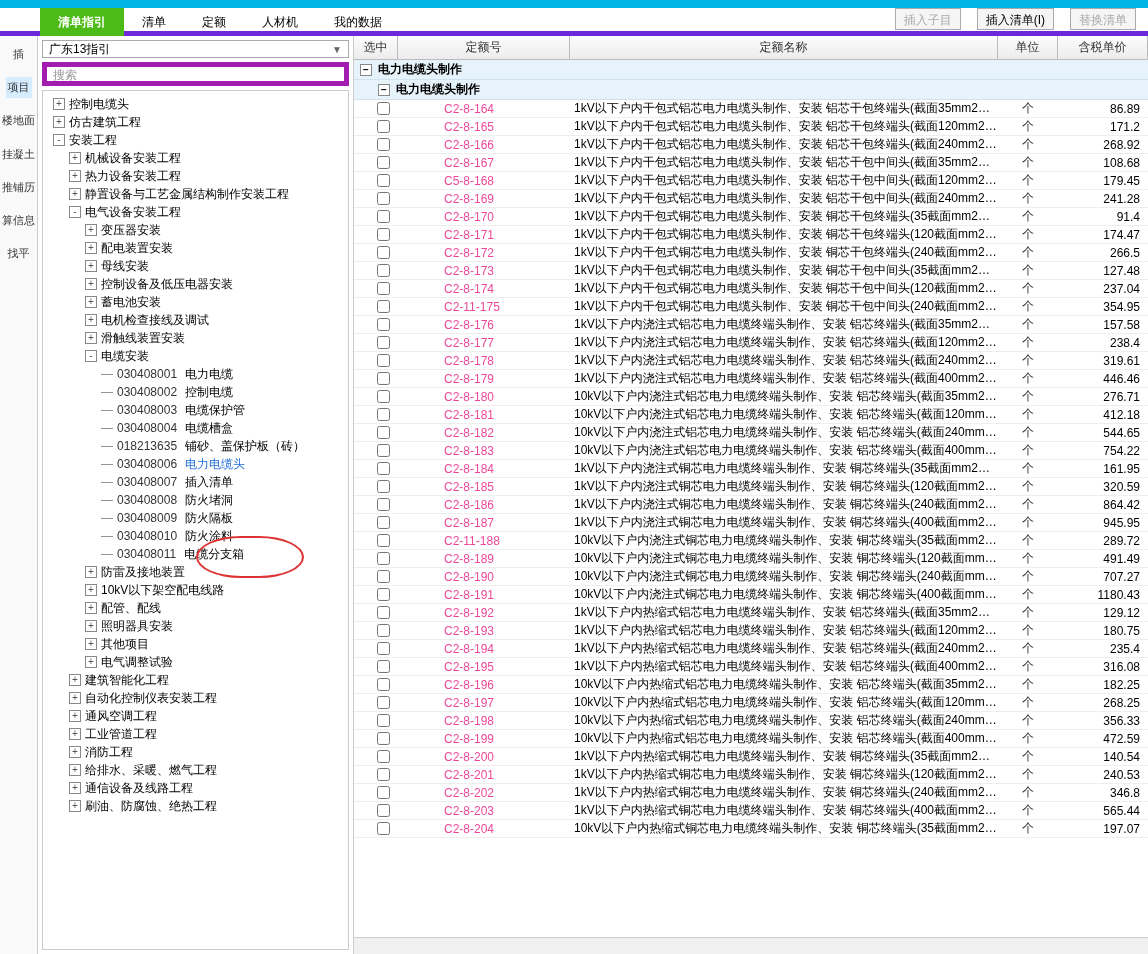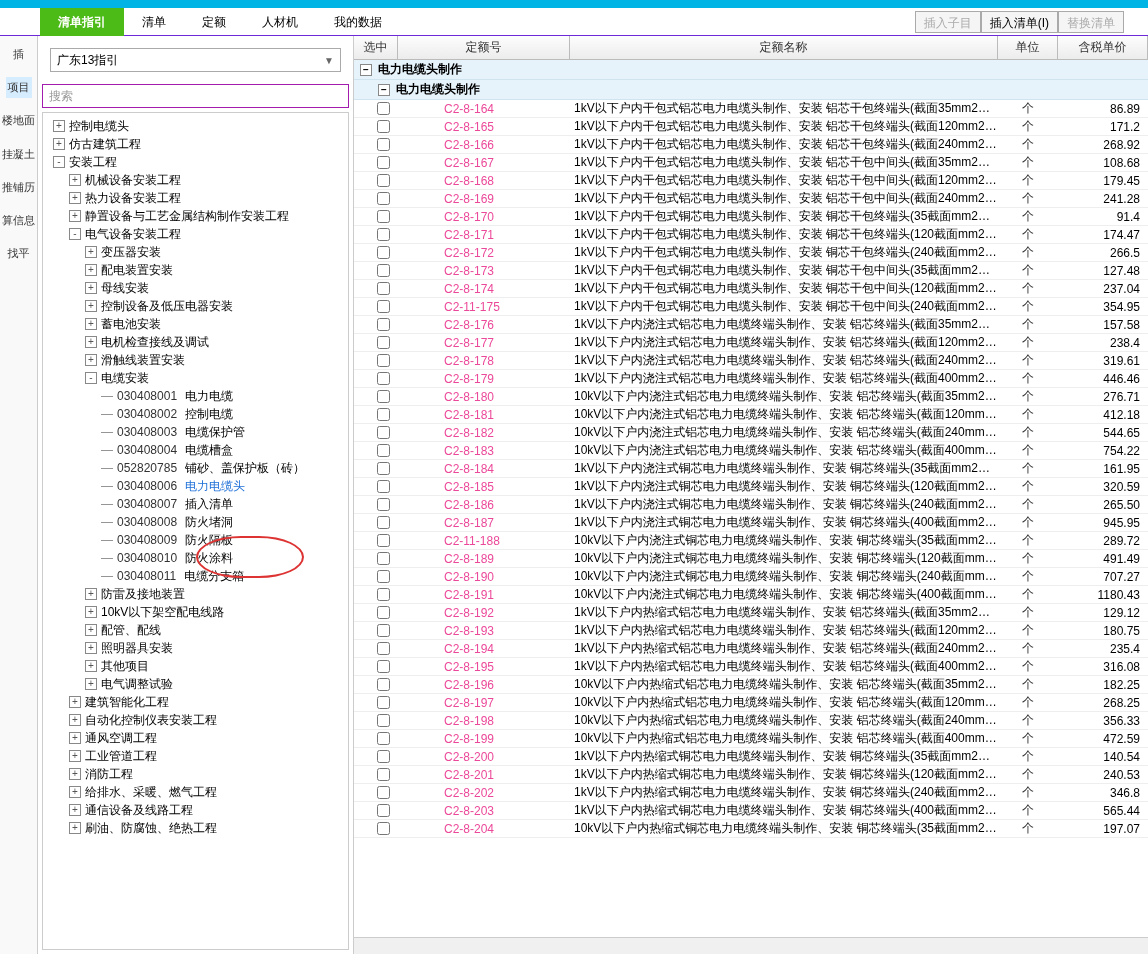--- a/index.html
+++ b/index.html
@@ -6,7 +6,7 @@
 body{background:#fff;overflow:hidden}
 .app{width:1148px;height:954px;display:flex;flex-direction:column;position:relative}
 .titlebar{height:8px;background:#00b4e6}
-.tabs{height:28px;display:flex;align-items:center;background:#fff;border-bottom:1px solid #6d28d9;padding-left:40px}
+.tabs{height:28px;display:flex;background:#fff;border-bottom:5px solid #6d28d9;padding-left:40px}
 .tab{padding:0 18px;height:28px;line-height:28px;cursor:pointer}
 .tab.active{background:#4cbb17;color:#fff;font-weight:bold}
 .toolbar-right{margin-left:auto;display:flex;gap:0;padding-right:24px}

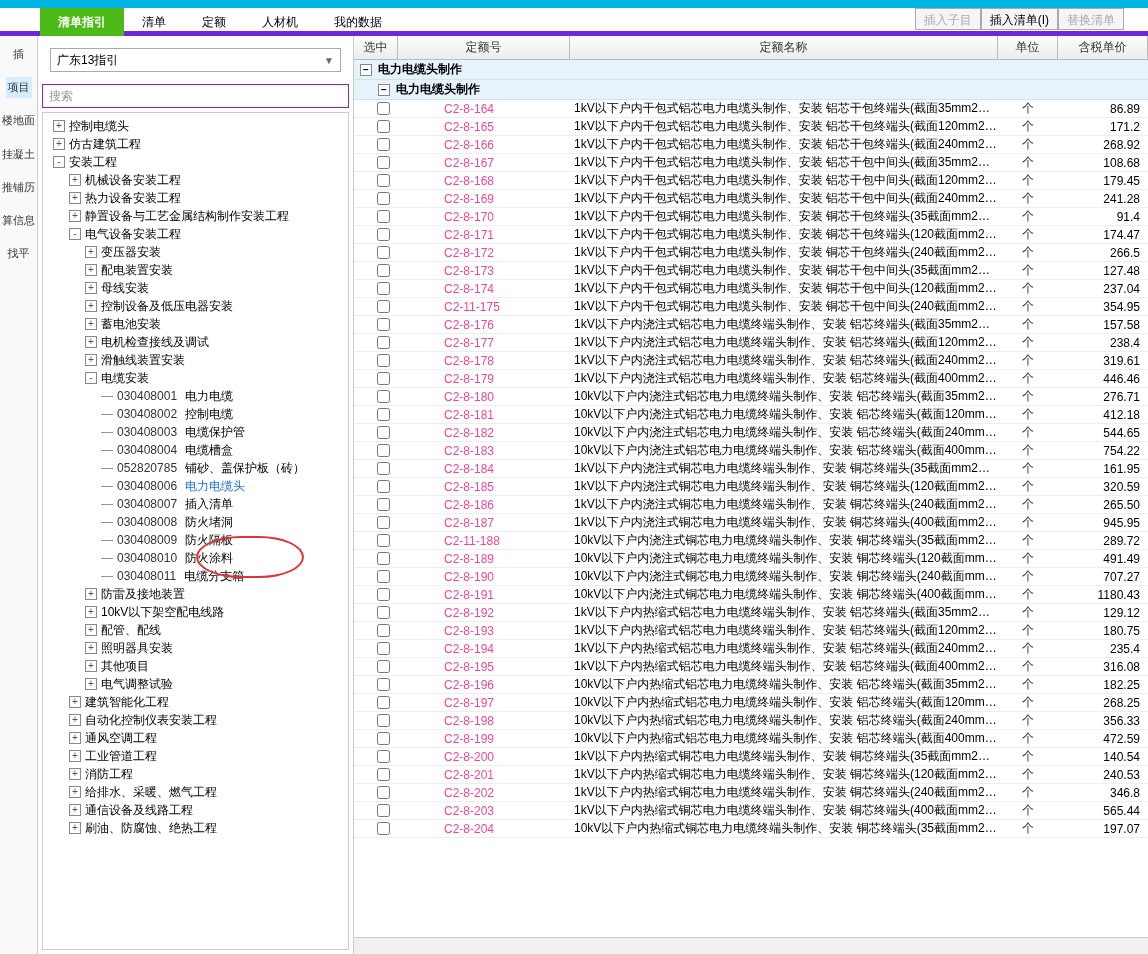--- a/index.html
+++ b/index.html
@@ -9,7 +9,7 @@
 .tabs{height:28px;display:flex;background:#fff;border-bottom:5px solid #6d28d9;padding-left:40px}
 .tab{padding:0 18px;height:28px;line-height:28px;cursor:pointer}
 .tab.active{background:#4cbb17;color:#fff;font-weight:bold}
-.toolbar-right{margin-left:auto;display:flex;gap:0;padding-right:24px}
+.toolbar-right{margin-left:auto;display:flex;gap:16px;padding-right:12px}
 .btn{border:1px solid #aaa;background:#f5f5f5;padding:2px 8px;height:22px;line-height:18px;cursor:pointer;font-size:12px}
 .btn.disabled{color:#aaa}
 .main{flex:1;display:flex;overflow:hidden}

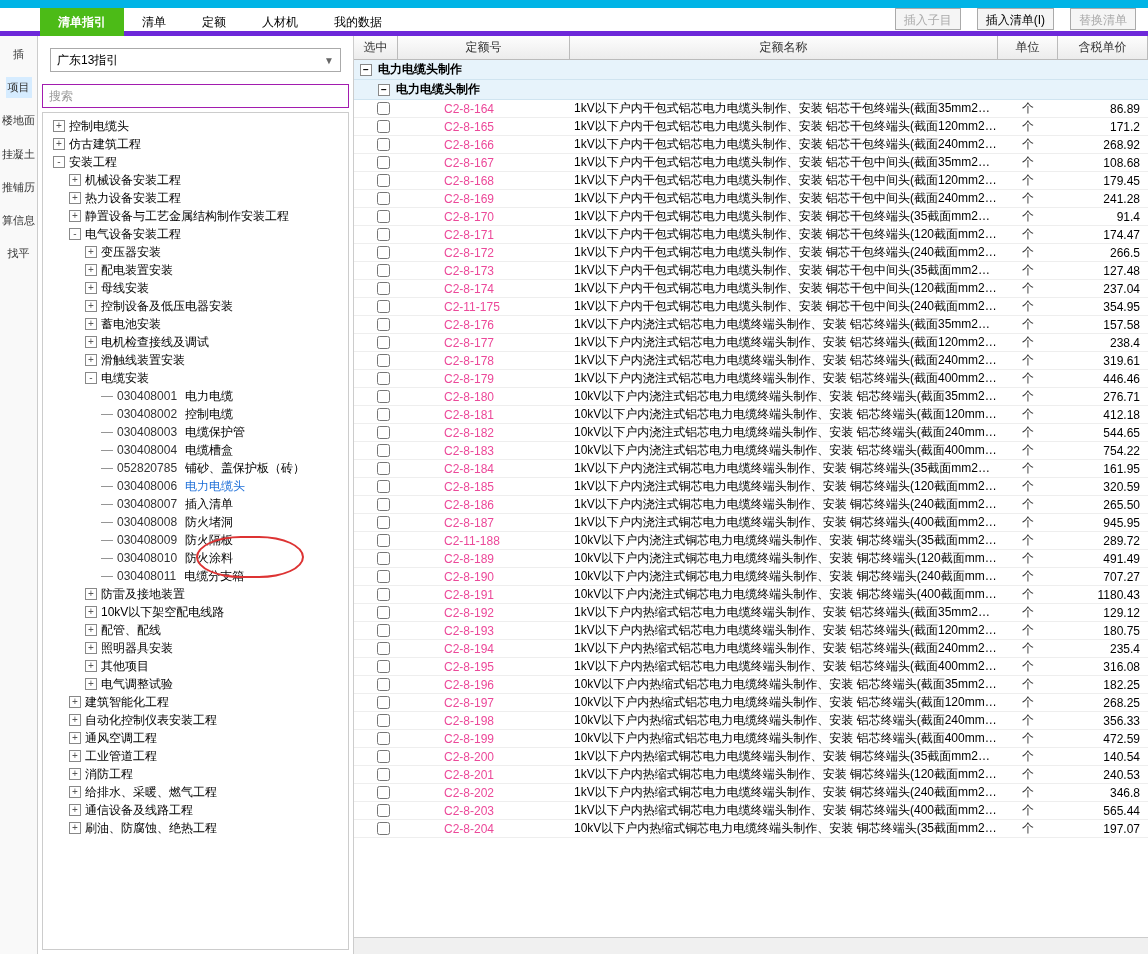--- a/index.html
+++ b/index.html
@@ -18,7 +18,7 @@
 .stub-item{padding:4px 2px}
 .stub-item.on{background:#d6ecff}
 .panel-left{width:316px;border-right:1px solid #ccc;display:flex;flex-direction:column}
-.combo{height:24px;border:1px solid #aaa;margin:12px;display:flex;align-items:center;padding:4px 6px;justify-content:space-between}
+.combo{height:18px;border:1px solid #aaa;margin:4px;display:flex;align-items:center;padding:4px 6px;justify-content:space-between}
 .combo .arrow{font-size:10px;color:#666}
 .search{height:24px;border:1px solid #a21caf;margin:0 4px 4px 4px;padding:0 6px;color:#999;display:flex;align-items:center}
 .tree-wrap{flex:1;overflow:auto;border:1px solid #ccc;margin:0 4px 4px 4px}

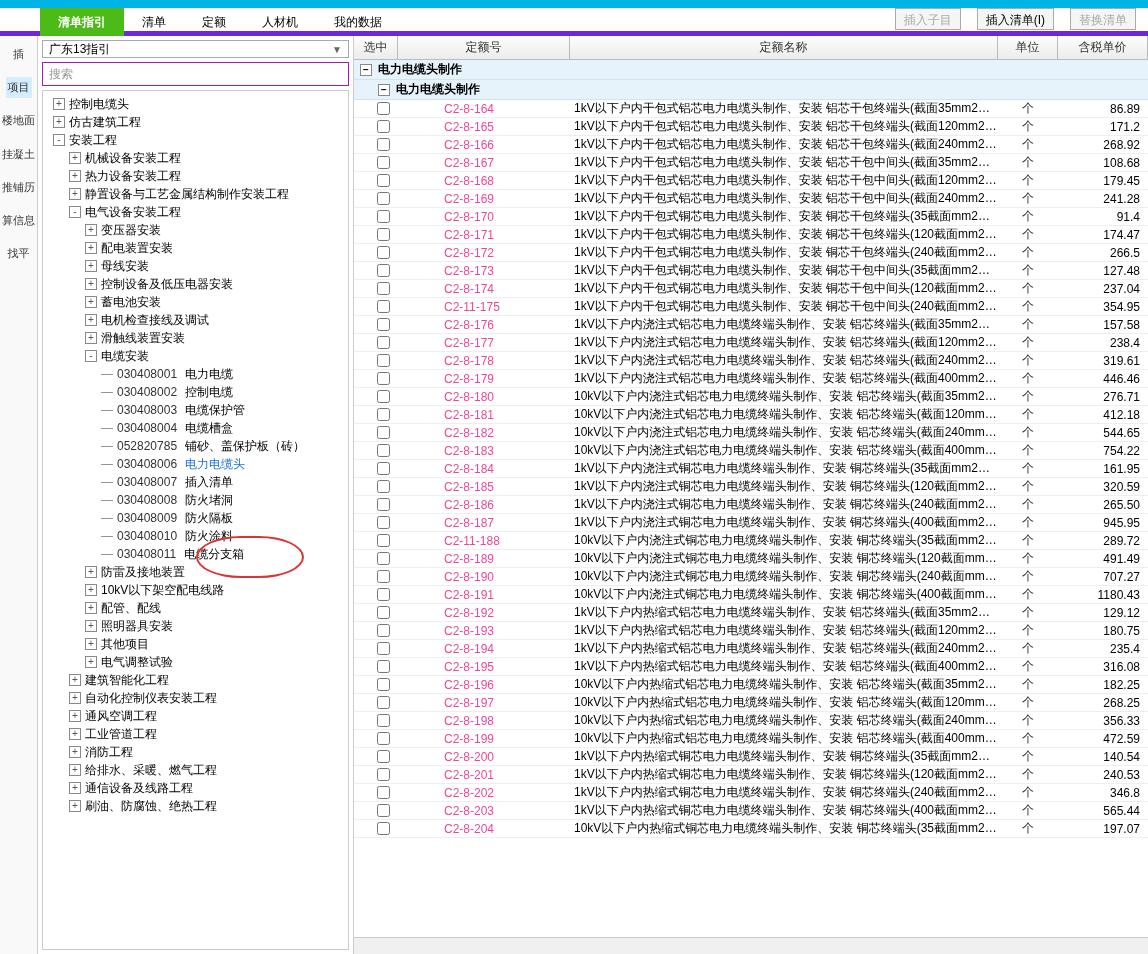--- a/index.html
+++ b/index.html
@@ -20,7 +20,7 @@
 .panel-left{width:316px;border-right:1px solid #ccc;display:flex;flex-direction:column}
 .combo{height:18px;border:1px solid #aaa;margin:4px;display:flex;align-items:center;padding:4px 6px;justify-content:space-between}
 .combo .arrow{font-size:10px;color:#666}
-.search{height:24px;border:1px solid #a21caf;margin:0 4px 4px 4px;padding:0 6px;color:#999;display:flex;align-items:center}
+.search{height:24px;border:5px solid #a21caf;margin:0 4px 4px 4px;padding:0 6px;color:#999;display:flex;align-items:flex-start}
 .tree-wrap{flex:1;overflow:auto;border:1px solid #ccc;margin:0 4px 4px 4px}
 .tree{padding:4px 0}
 .tn{display:flex;align-items:center;height:18px;padding-left:6px;white-space:nowrap}

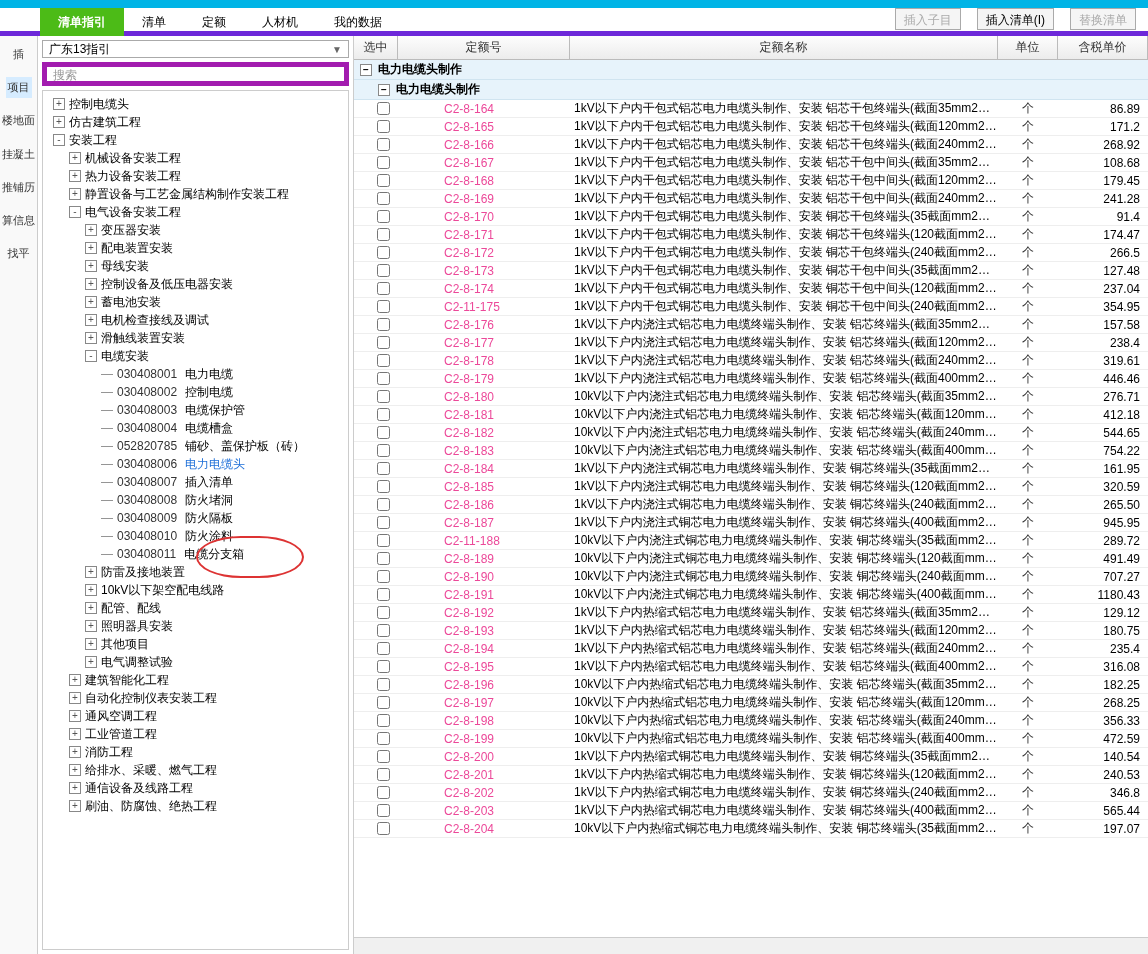--- a/index.html
+++ b/index.html
@@ -317,7 +317,7 @@
             <div class="c-sel">
               <input type="checkbox" style="">
             </div>
-            <div class="c-no">C2-8-168</div>
+            <div class="c-no">C5-8-168</div>
             <div class="c-name">1kV以下户内干包式铝芯电力电缆头制作、安装 铝芯干包中间头(截面120mm2以下)</div>
             <div class="c-unit">个</div>
             <div class="c-price">179.45</div>

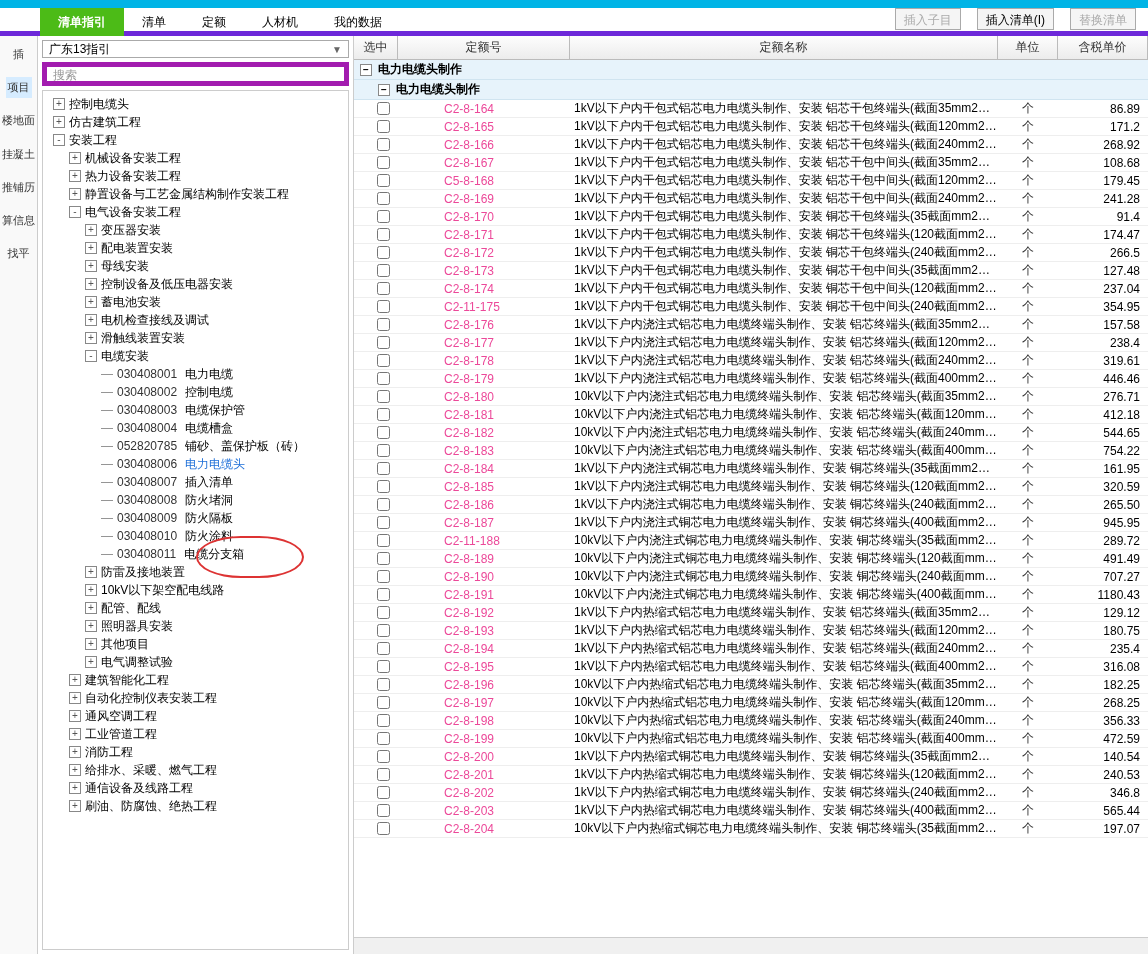--- a/index.html
+++ b/index.html
@@ -167,7 +167,7 @@
             </div>
             <div class="tn lv4">
               <span class="tleaf">—</span>
-              <span class="code">052820785</span>
+              <span class="code">018213635</span>
               <span>铺砂、盖保护板（砖）</span>
             </div>
             <div class="tn lv4">

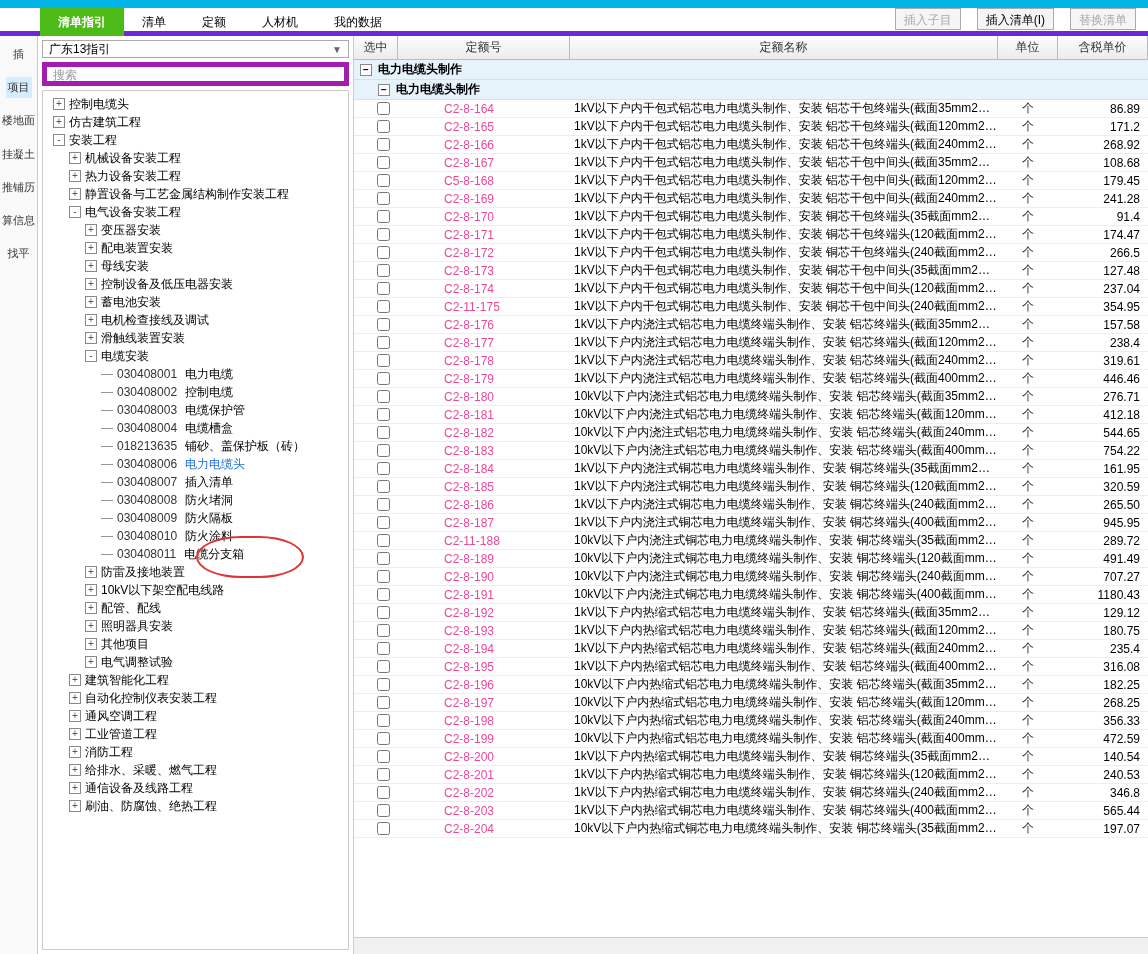--- a/index.html
+++ b/index.html
@@ -482,7 +482,7 @@
             <div class="c-no">C2-8-186</div>
             <div class="c-name">1kV以下户内浇注式铜芯电力电缆终端头制作、安装 铜芯终端头(240截面mm2以下)</div>
             <div class="c-unit">个</div>
-            <div class="c-price">265.50</div>
+            <div class="c-price">864.42</div>
           </div>
           <div class="row">
             <div class="c-sel">

